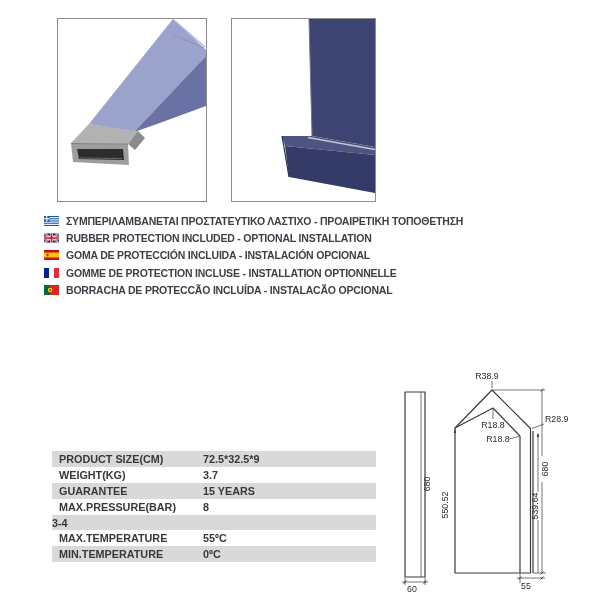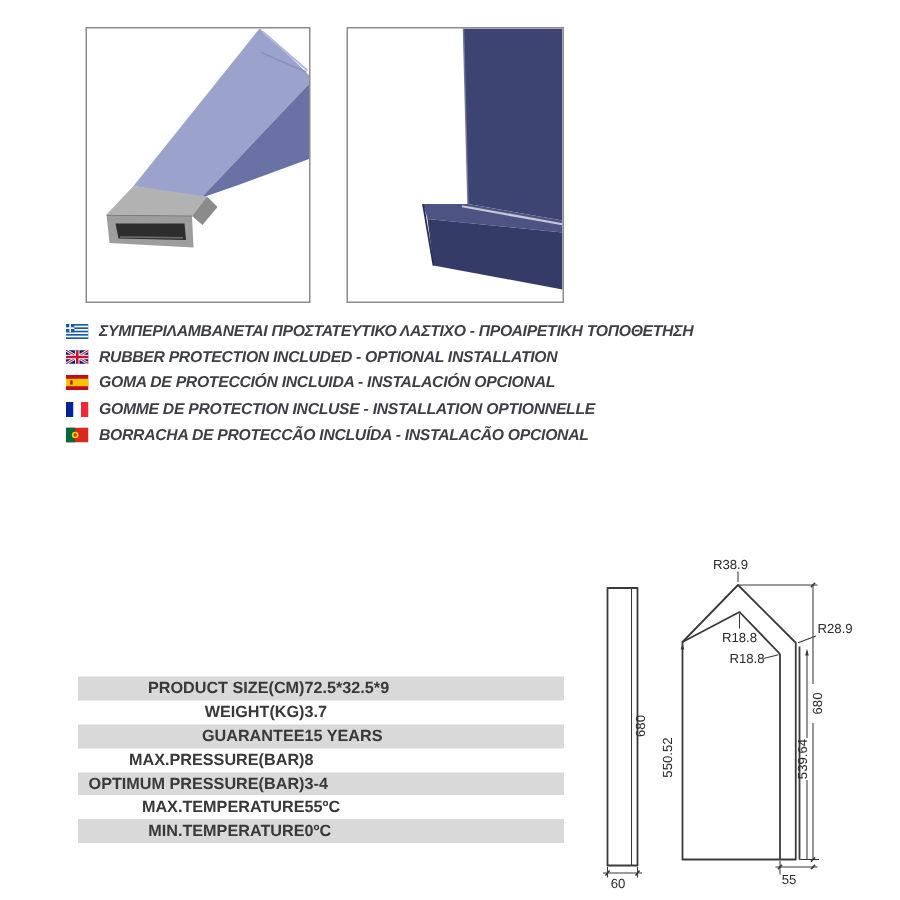--- a/index.html
+++ b/index.html
@@ -14,7 +14,7 @@
   .img-box svg{display:block;width:100%;height:100%;}
 
   
-  .notices{position:absolute;left:44px;top:212px;font-style:italic;}
+  .notices{position:absolute;left:44px;top:212px;}
   .notice-row{display:flex;align-items:center;height:17.4px;}
   .notice-row svg{width:15px;height:10px;margin-right:7px;flex:0 0 auto;}
   .notice-text{

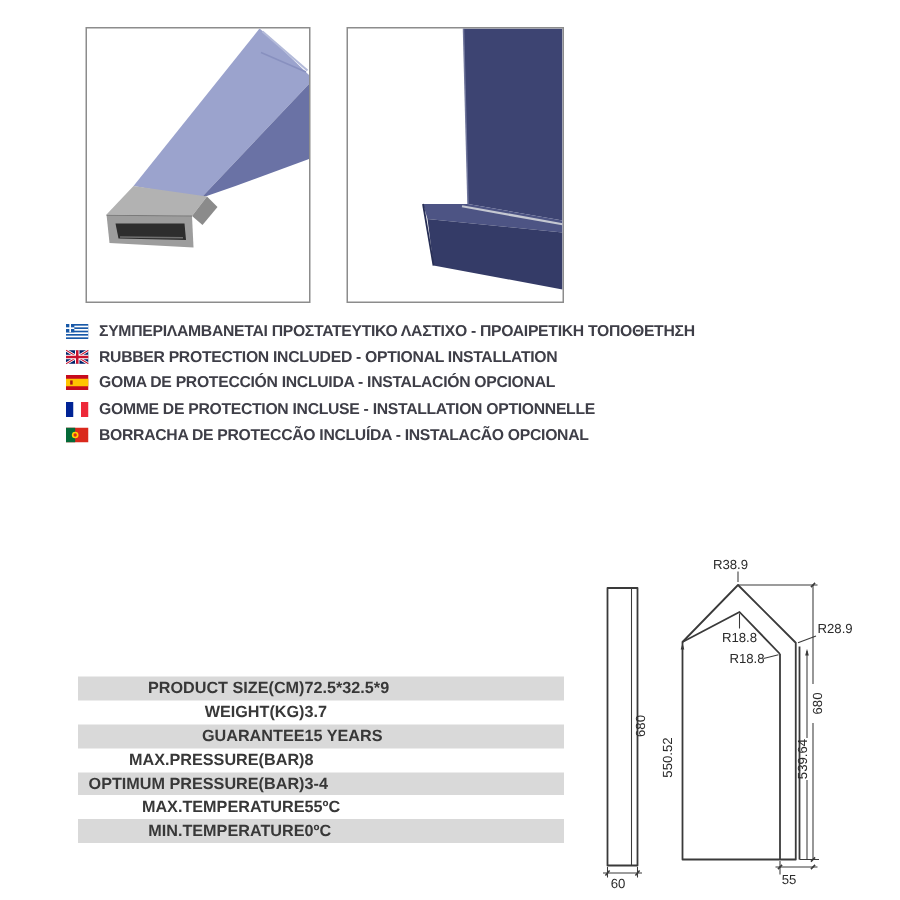--- a/index.html
+++ b/index.html
@@ -24,7 +24,7 @@
 
   
   .spec-table{position:absolute;left:52px;top:451px;width:324px;}
-  .spec-row{display:flex;align-items:center;height:15.9px;font-size:10.8px;font-weight:bold;color:#383838;text-align:right;}
+  .spec-row{display:flex;align-items:center;height:15.9px;font-size:10.8px;font-weight:bold;color:#383838;}
   .spec-row:nth-child(odd){background:#d9d9d9;}
   .spec-label{width:144px;padding-left:7px;white-space:nowrap;}
   .spec-value{white-space:nowrap;}

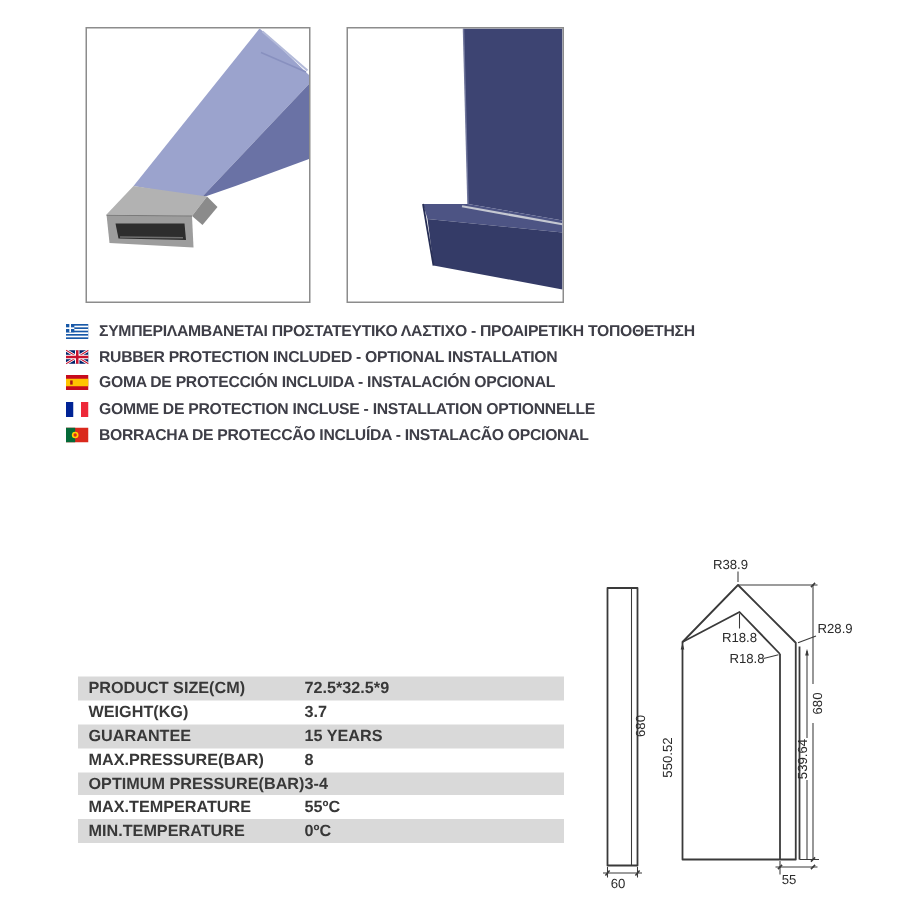--- a/index.html
+++ b/index.html
@@ -147,7 +147,6 @@
       <span class="spec-value">8</span>
     </div>
     <div class="spec-row">
-      <span class="spec-label">OPTIMUM PRESSURE(BAR)</span>
       <span class="spec-value">3-4</span>
     </div>
     <div class="spec-row">

